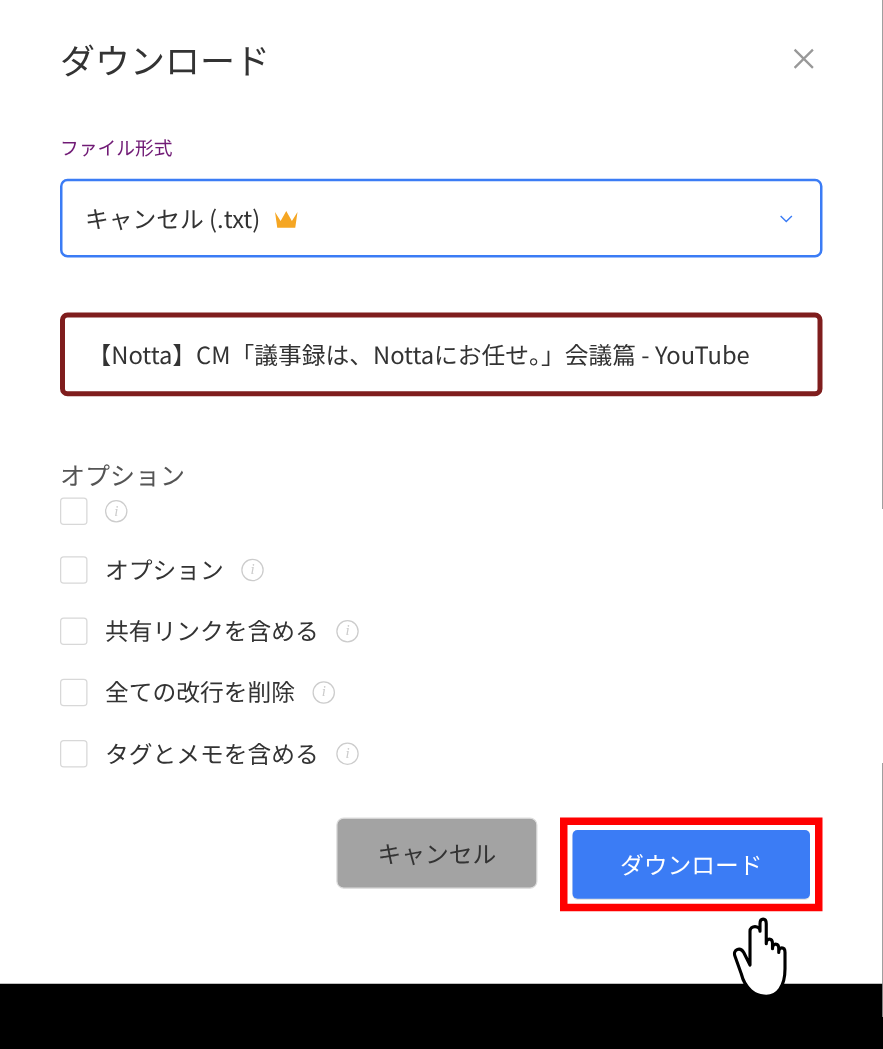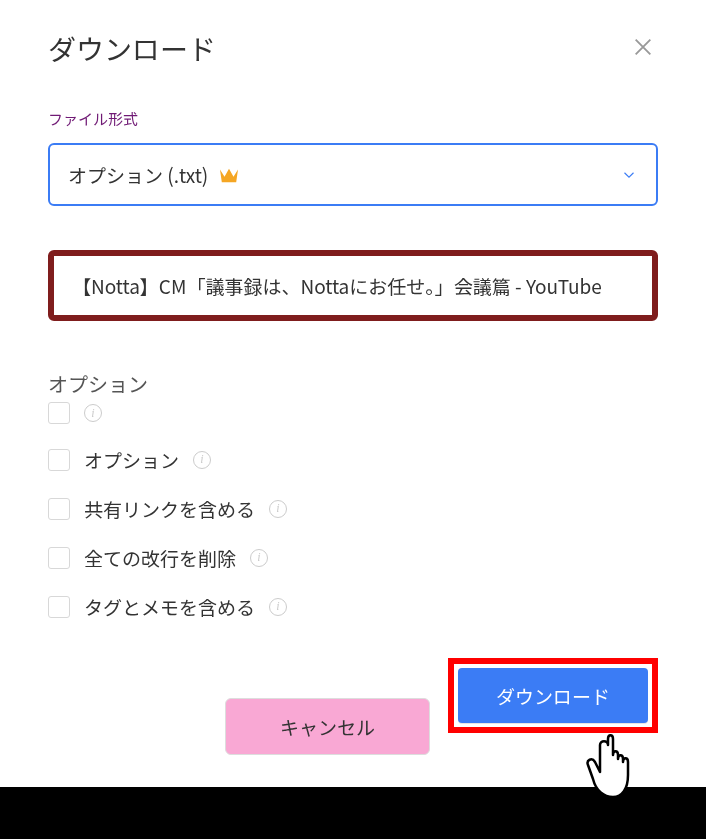--- a/index.html
+++ b/index.html
@@ -180,7 +180,7 @@
   <div class="label">ファイル形式</div>
   <div class="select-wrap">
     <div class="select-left">
-      <span class="select-value">オプション (.txt)</span>
+      <span class="select-value">キャンセル (.txt)</span>
       <svg class="crown" viewBox="0 0 24 20">
           <path d="M2 4 L7 12 L12 3 L17 12 L22 4 L20 18 L4 18 Z" fill="#f5a623"></path>
         </svg>

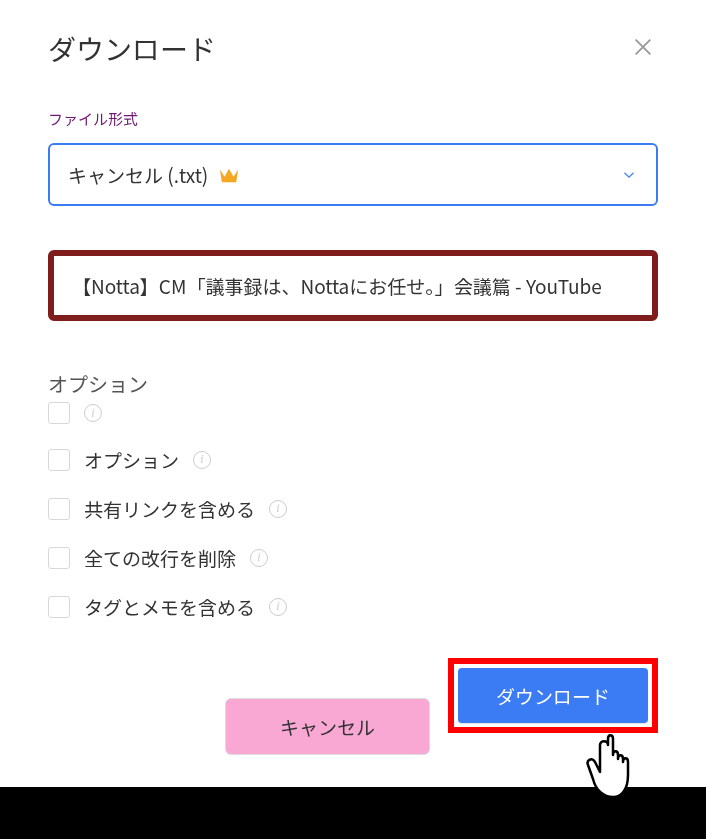--- a/index.html
+++ b/index.html
@@ -70,7 +70,7 @@
       fill: none;
     }
     .input-wrap {
-      border: 6px solid #7f1d1d;
+      border: 4px solid #7f1d1d;
       border-radius: 6px;
       padding: 16px 18px;
       margin-bottom: 48px;

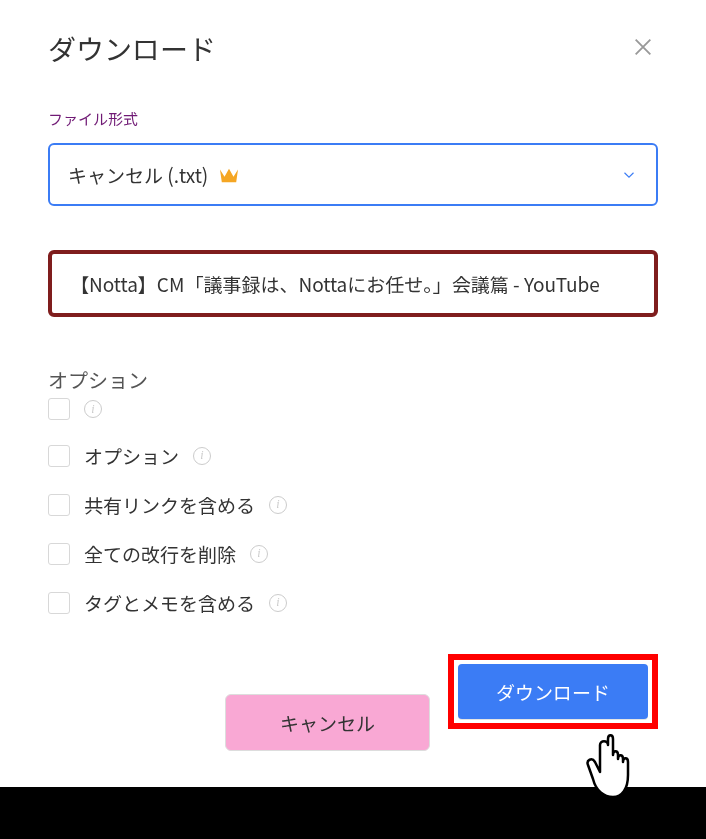--- a/index.html
+++ b/index.html
@@ -129,14 +129,13 @@
     }
     .btn-cancel {
       border: 1px solid #ddd;
-      background: #f9a8d4;
-      color: #333;
-      font-size: 19px;
-      padding: 14px 54px;
+      background: #a3a3a3;
+      color: #333;
+      font-size: 19px;
+      padding: 14px 32px;
       border-radius: 6px;
       cursor: pointer;
       font-family: inherit;
-      margin-top: 40px;
     }
     .download-wrap {
       position: relative;

